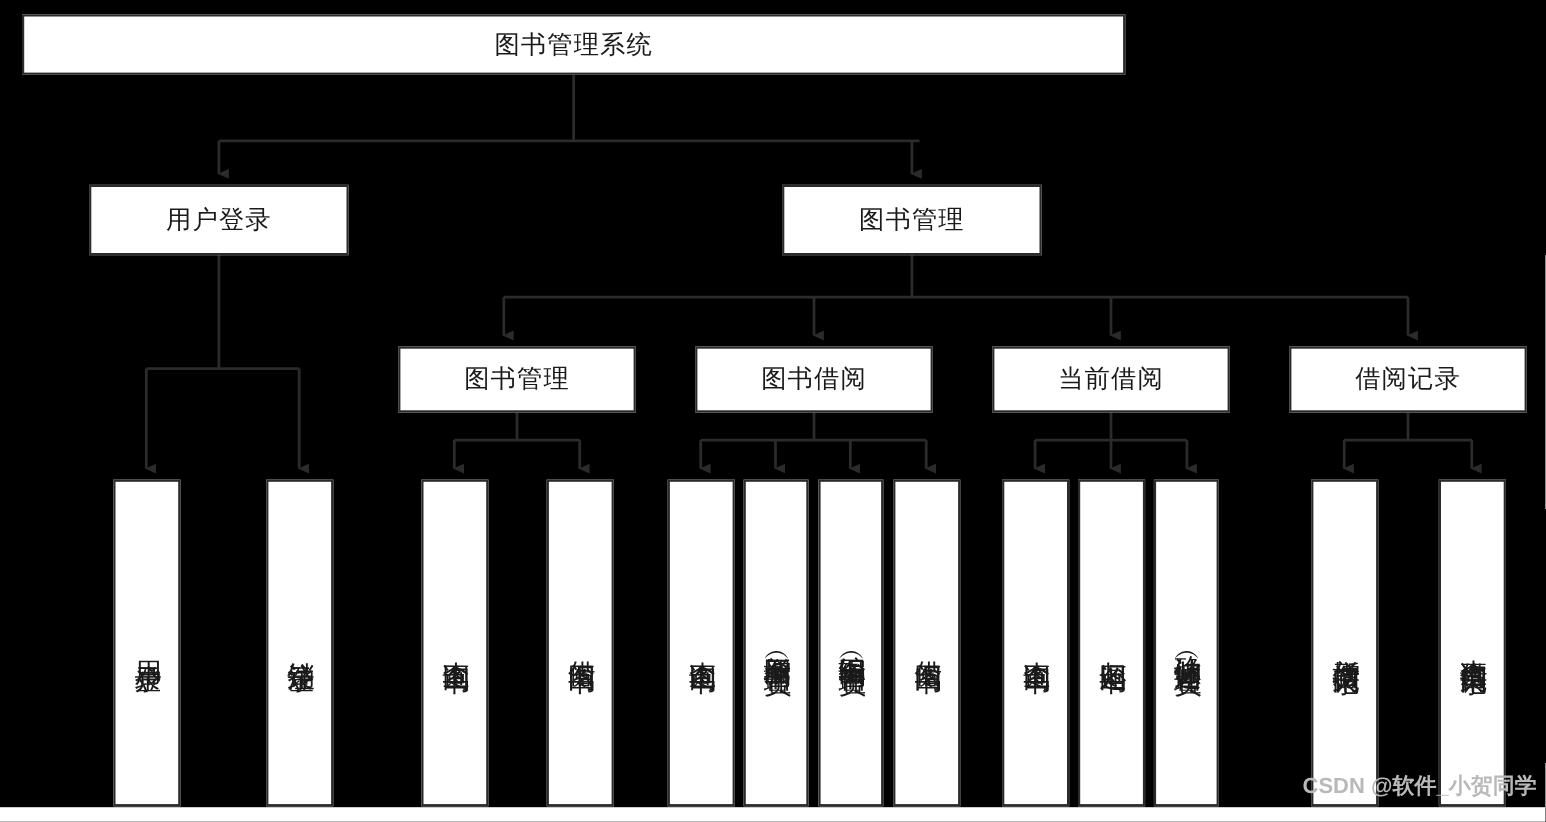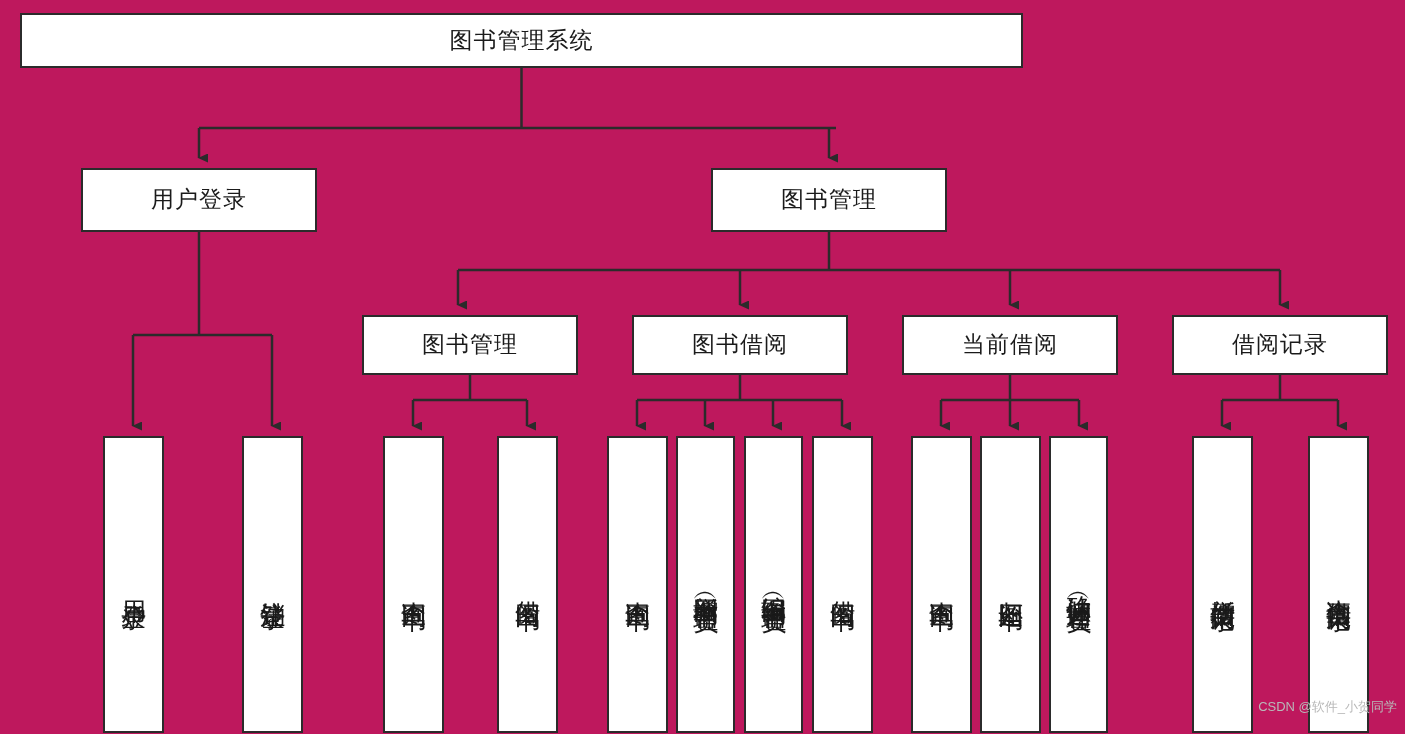--- a/index.html
+++ b/index.html
@@ -15,7 +15,7 @@
     position: relative;
     width: 1405px;
     height: 734px;
-    background: #be185d;
+    background: #000000;
     overflow: hidden;
   }
   #connector-layer {

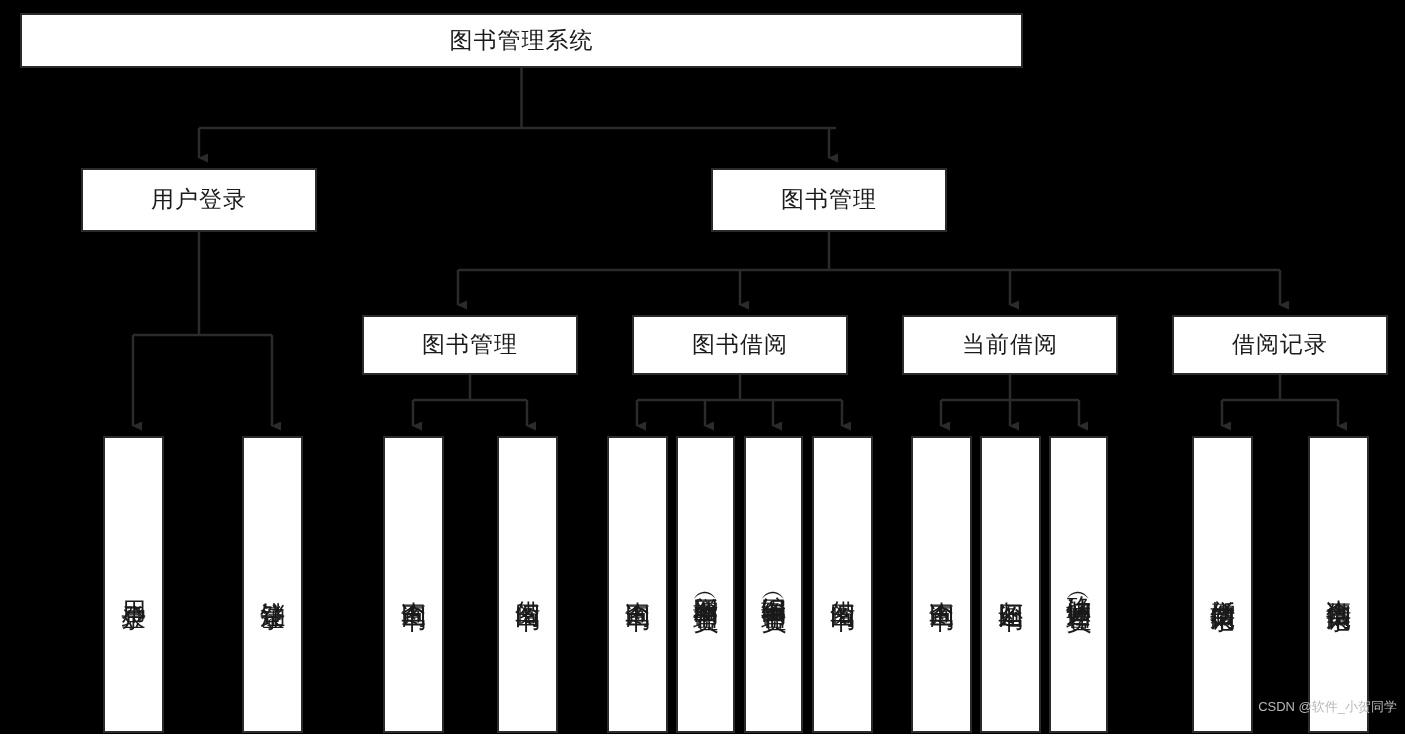--- a/index.html
+++ b/index.html
@@ -58,12 +58,13 @@
   #watermark {
     position: absolute;
     right: 8px;
-    bottom: 18px;
-    font-size: 13px;
+    bottom: 6px;
+    font-size: 20px;
     color: #b9b9b9;
     white-space: nowrap;
     z-index: 6;
     font-family: "Liberation Sans", "DejaVu Sans", sans-serif;
+    font-weight: bold;
   }
 </style>
 </head>

